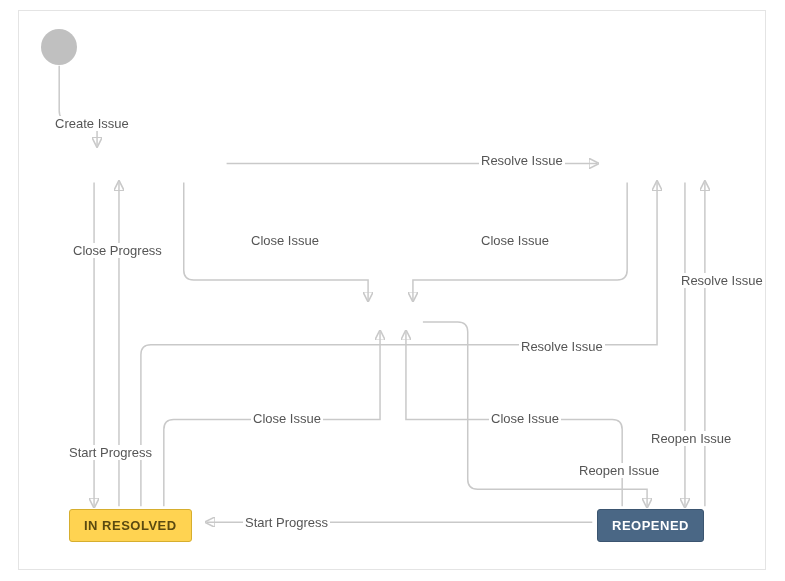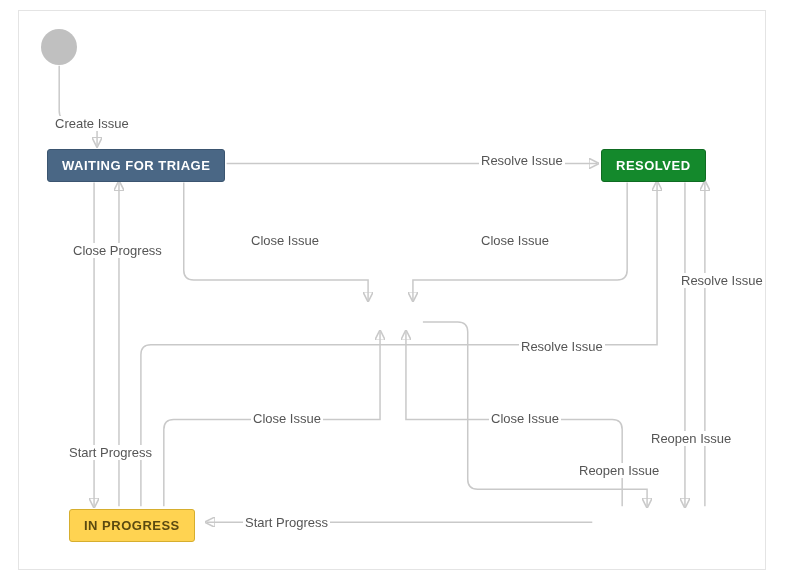--- a/index.html
+++ b/index.html
@@ -91,7 +91,6 @@
 
     <div class="start-dot" style="left:22px;top:18px"></div>
 
-    <div class="node blue" style="left:28px;top:138px">WAITING FOR TRIAGE</div>
     <div class="node green" style="left:582px;top:138px">RESOLVED</div>
     <div class="node yellow" style="left:50px;top:498px">IN PROGRESS</div>
 

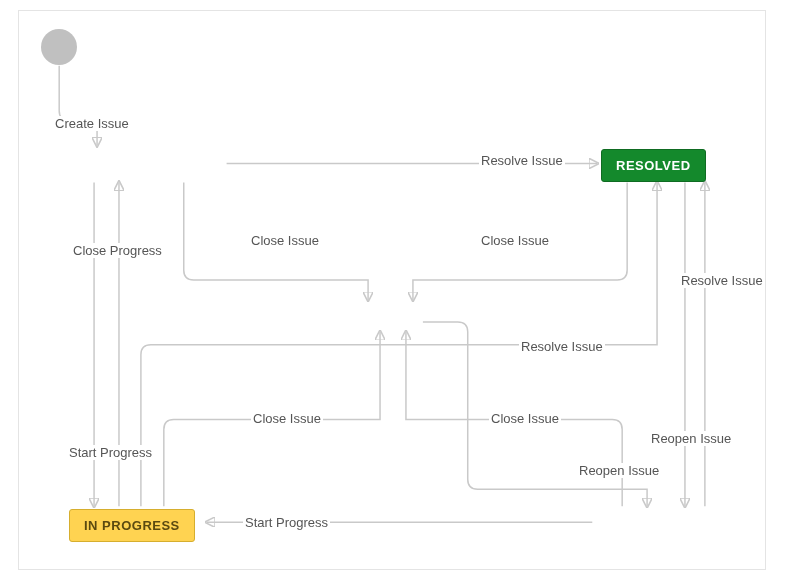--- a/index.html
+++ b/index.html
@@ -91,7 +91,6 @@
 
     <div class="start-dot" style="left:22px;top:18px"></div>
 
-    <div class="node green" style="left:582px;top:138px">RESOLVED</div>
     <div class="node yellow" style="left:50px;top:498px">IN PROGRESS</div>
 
     <span class="edge-label" style="left:34px;top:105px">Create Issue</span>

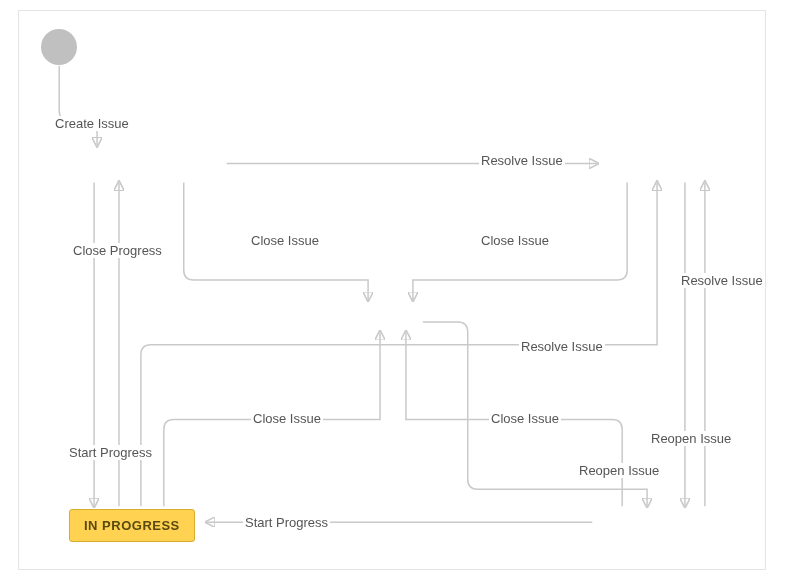--- a/index.html
+++ b/index.html
@@ -91,7 +91,7 @@
 
     <div class="start-dot" style="left:22px;top:18px"></div>
 
-    <div class="node yellow" style="left:50px;top:498px">IN PROGRESS</div>
+    <div class="node yellow" style="left:50px;top:498px">IN RESOLVED</div>
 
     <span class="edge-label" style="left:34px;top:105px">Create Issue</span>
     <span class="edge-label" style="left:460px;top:142px">Resolve Issue</span>

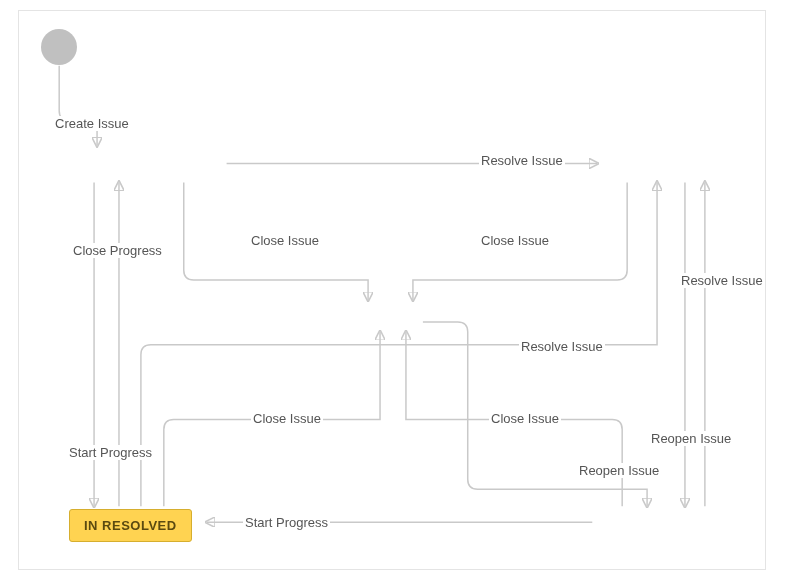--- a/index.html
+++ b/index.html
@@ -92,6 +92,7 @@
     <div class="start-dot" style="left:22px;top:18px"></div>
 
     <div class="node yellow" style="left:50px;top:498px">IN RESOLVED</div>
+    <div class="node blue" style="left:578px;top:498px">REOPENED</div>
 
     <span class="edge-label" style="left:34px;top:105px">Create Issue</span>
     <span class="edge-label" style="left:460px;top:142px">Resolve Issue</span>

